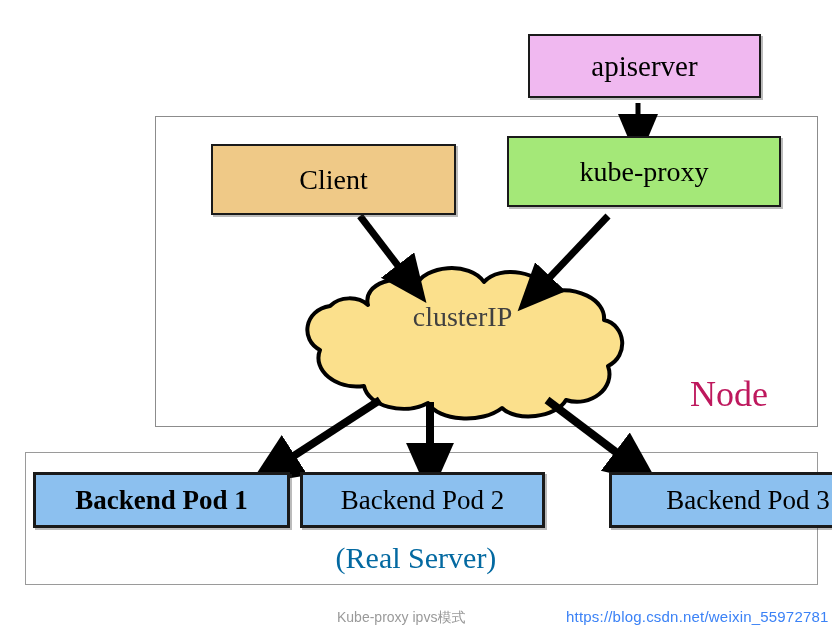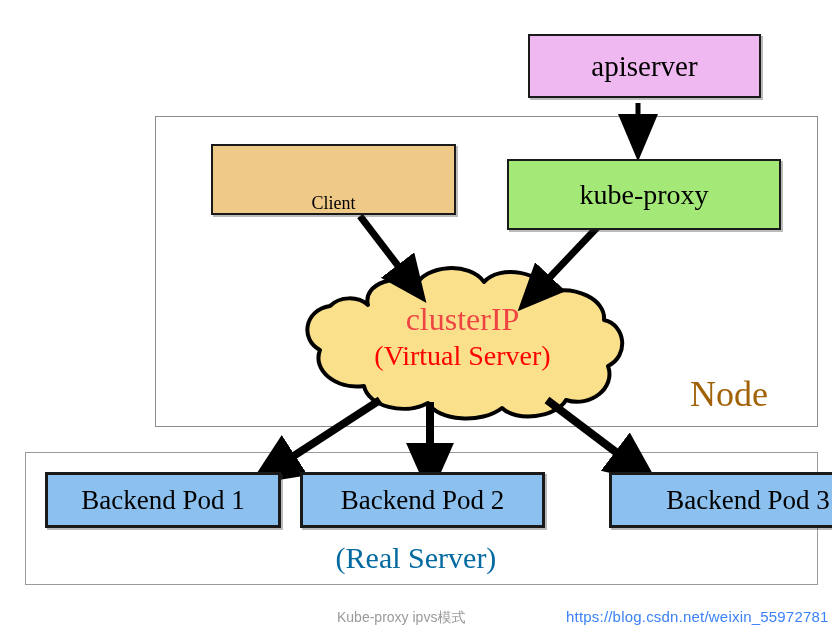--- a/index.html
+++ b/index.html
@@ -69,8 +69,7 @@
     left: 211px; top: 144px;
     width: 245px; height: 71px;
     background: #efc987;
-    font-size: 18px;
-    align-items: flex-end;
+    font-size: 28px;
   }
   .box-kubeproxy {
     left: 507px; top: 159px;

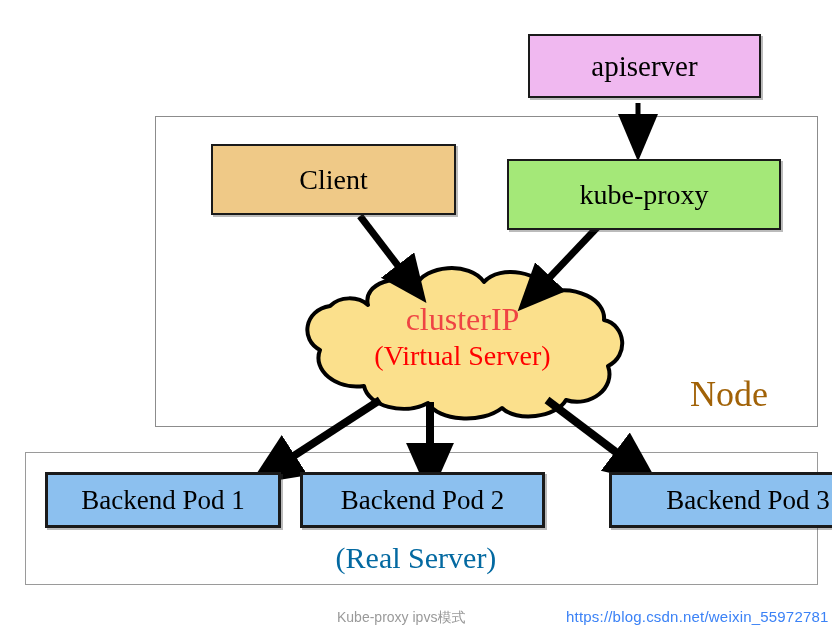--- a/index.html
+++ b/index.html
@@ -72,7 +72,7 @@
     font-size: 28px;
   }
   .box-kubeproxy {
-    left: 507px; top: 159px;
+    left: 507px; top: 136px;
     width: 274px; height: 71px;
     background: #a4e878;
     font-size: 28px;

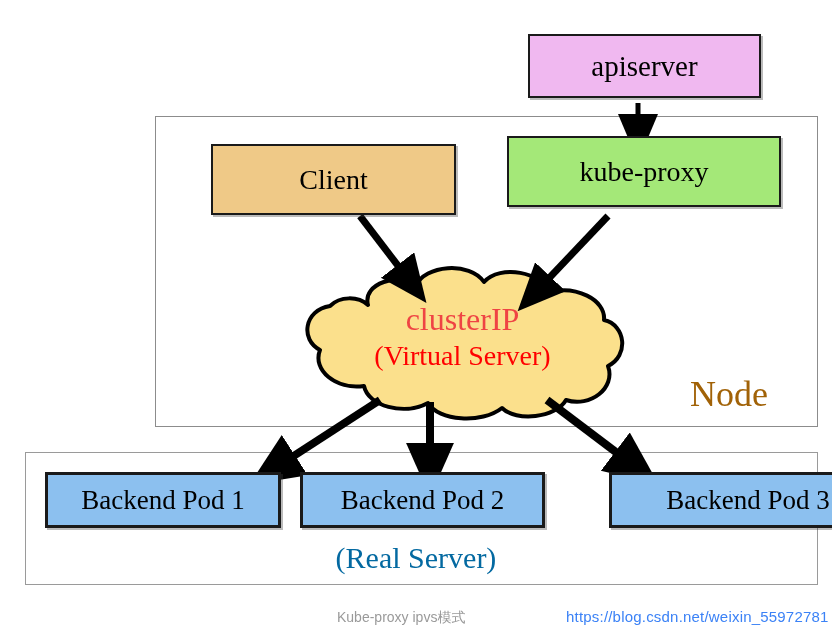--- a/index.html
+++ b/index.html
@@ -115,8 +115,8 @@
   }
   .cloud-line1 {
     display: block;
-    font-size: 32px;
-    color: #ef4444;
+    font-size: 28px;
+    color: #404040;
   }
   .cloud-line2 {
     display: block;

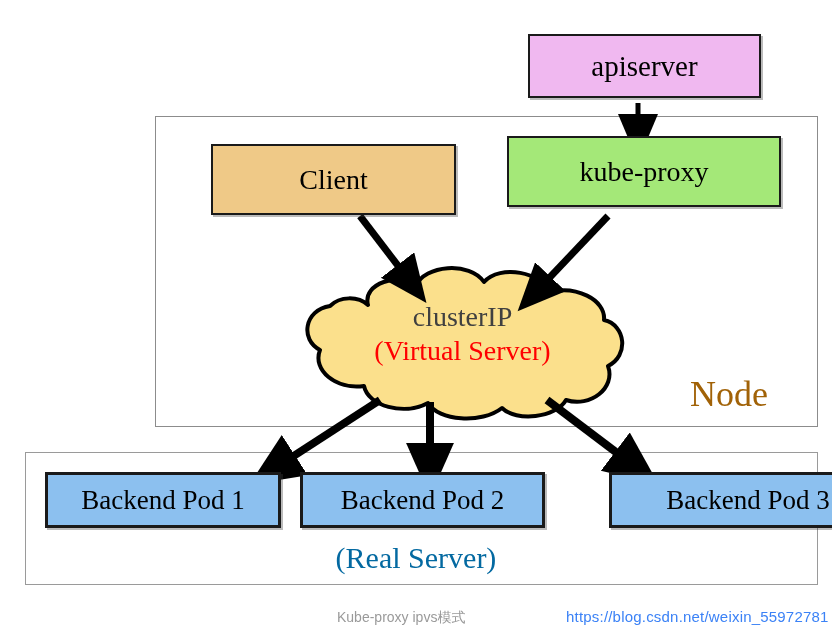--- a/index.html
+++ b/index.html
@@ -203,7 +203,6 @@
 
   <div class="cloud-text">
     <span class="cloud-line1">clusterIP</span>
-    <span class="cloud-line2">(Virtual Server)</span>
   </div>
 
   <div class="label-node">Node</div>

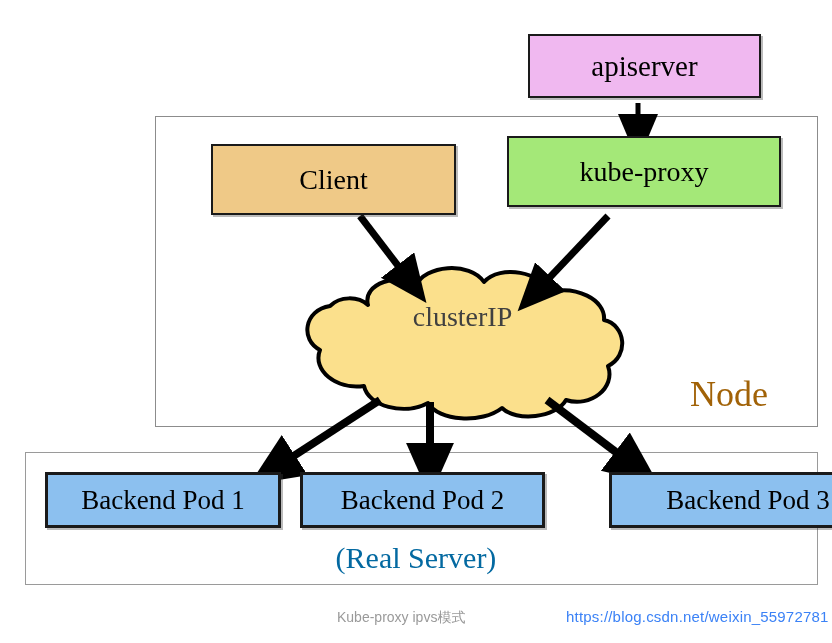--- a/index.html
+++ b/index.html
@@ -93,7 +93,7 @@
     left: 690px;
     top: 373px;
     font-size: 36px;
-    color: #a16207;
+    color: #be185d;
   }
   .label-real {
     position: absolute;

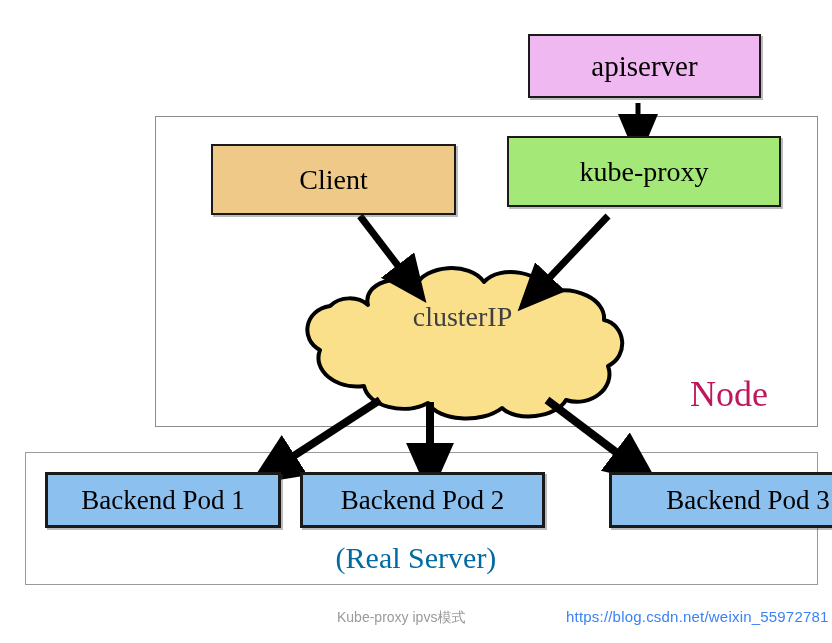--- a/index.html
+++ b/index.html
@@ -84,7 +84,7 @@
     font-size: 27px;
     border-width: 3px;
   }
-  .pod1 { left: 45px;  width: 236px; }
+  .pod1 { left: 33px;  width: 257px; font-weight: bold; }
   .pod2 { left: 300px; width: 245px; justify-content: center; }
   .pod3 { left: 567px; width: 278px; margin-left: 42px; }
 

